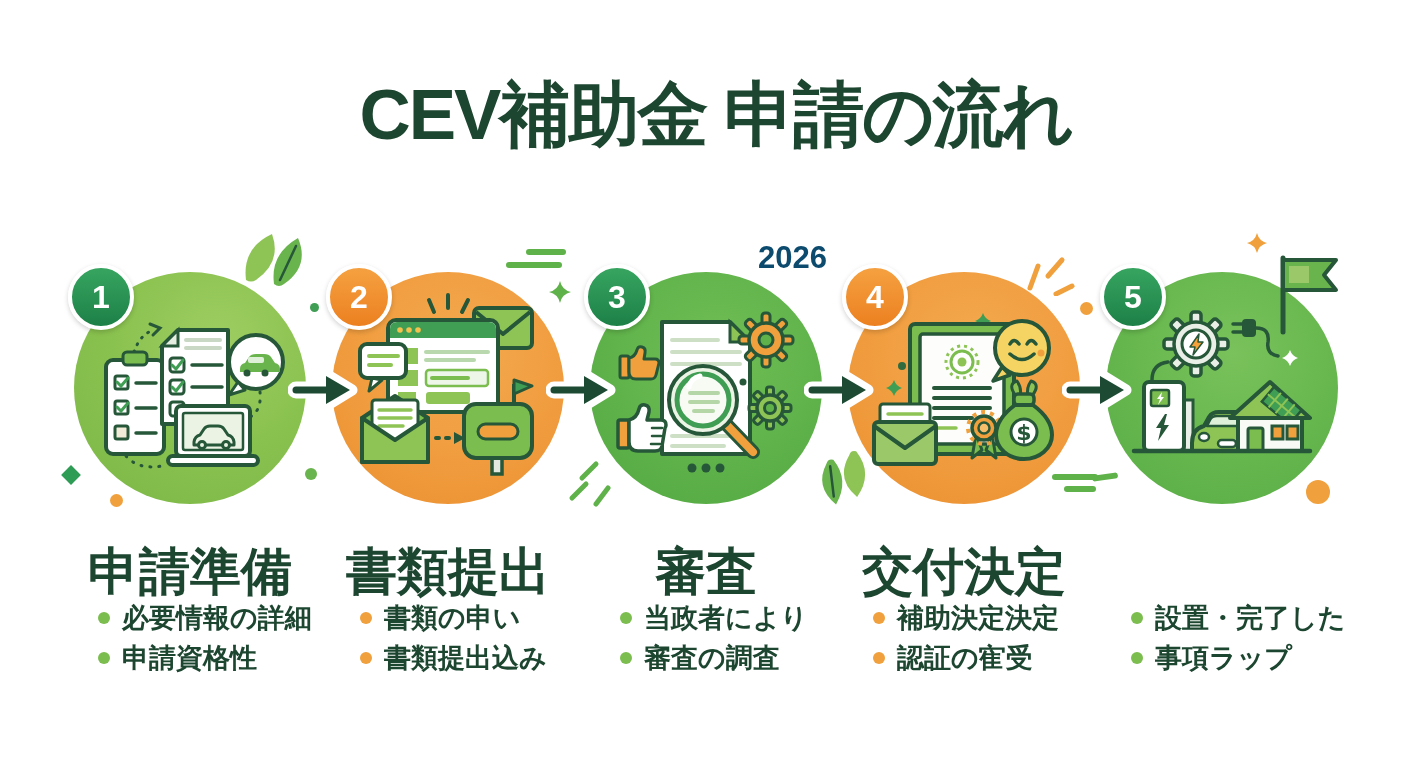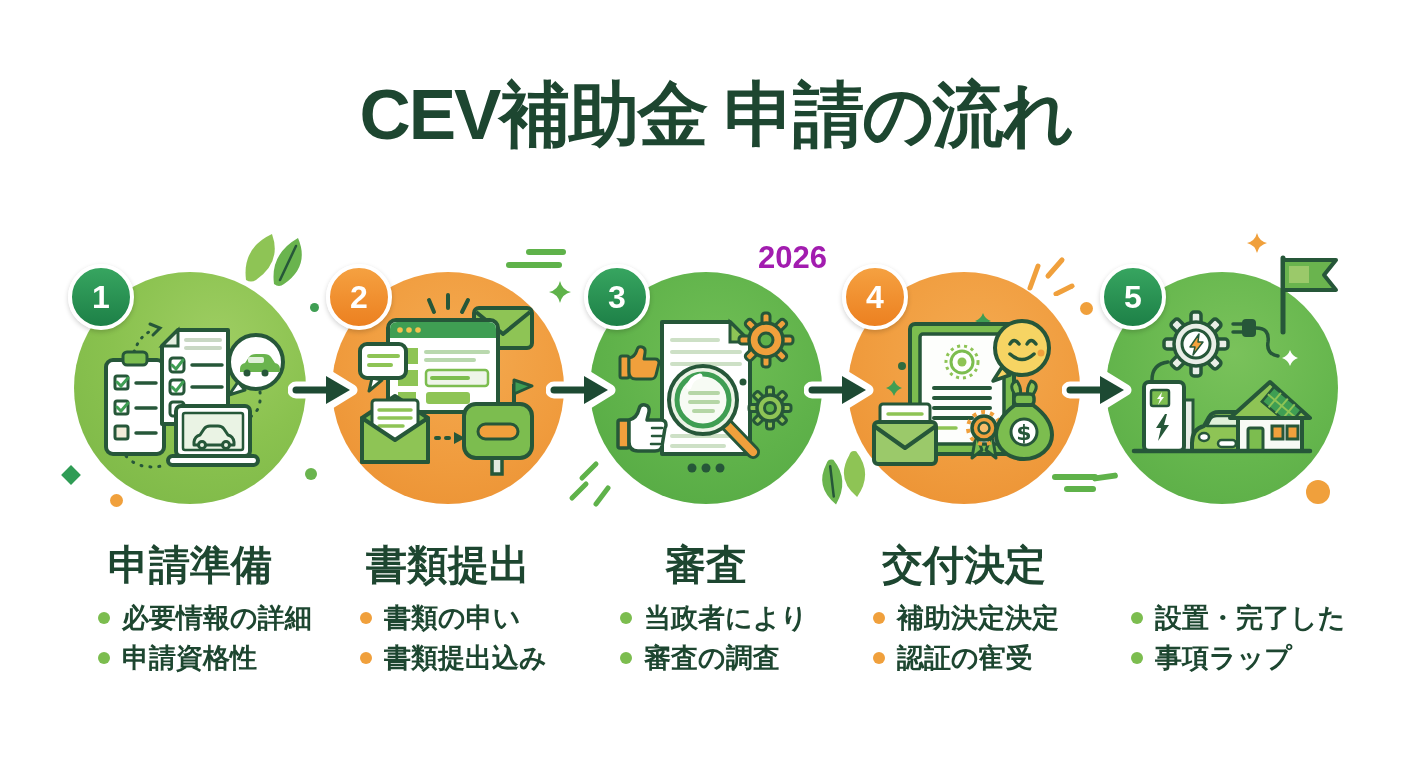--- a/index.html
+++ b/index.html
@@ -8,7 +8,7 @@
   
   .page-title{position:absolute;top:66px;left:0;width:100%;margin:12px;text-align:center;
               font-size:71px;font-weight:900;letter-spacing:-2px;color:#1d4630;line-height:1.05;}
-  .year-label{position:absolute;left:758px;top:240px;font-size:31px;font-weight:900;color:#a21caf;}
+  .year-label{position:absolute;left:758px;top:240px;font-size:31px;font-weight:900;color:#0c4a6e;}
   
   .circle{position:absolute;top:272px;width:232px;height:232px;border-radius:50%;}
   .c-green1{background:radial-gradient(circle at 62% 30%, #9ecd62 0%, #8ac24f 48%, #7ab646 100%);}

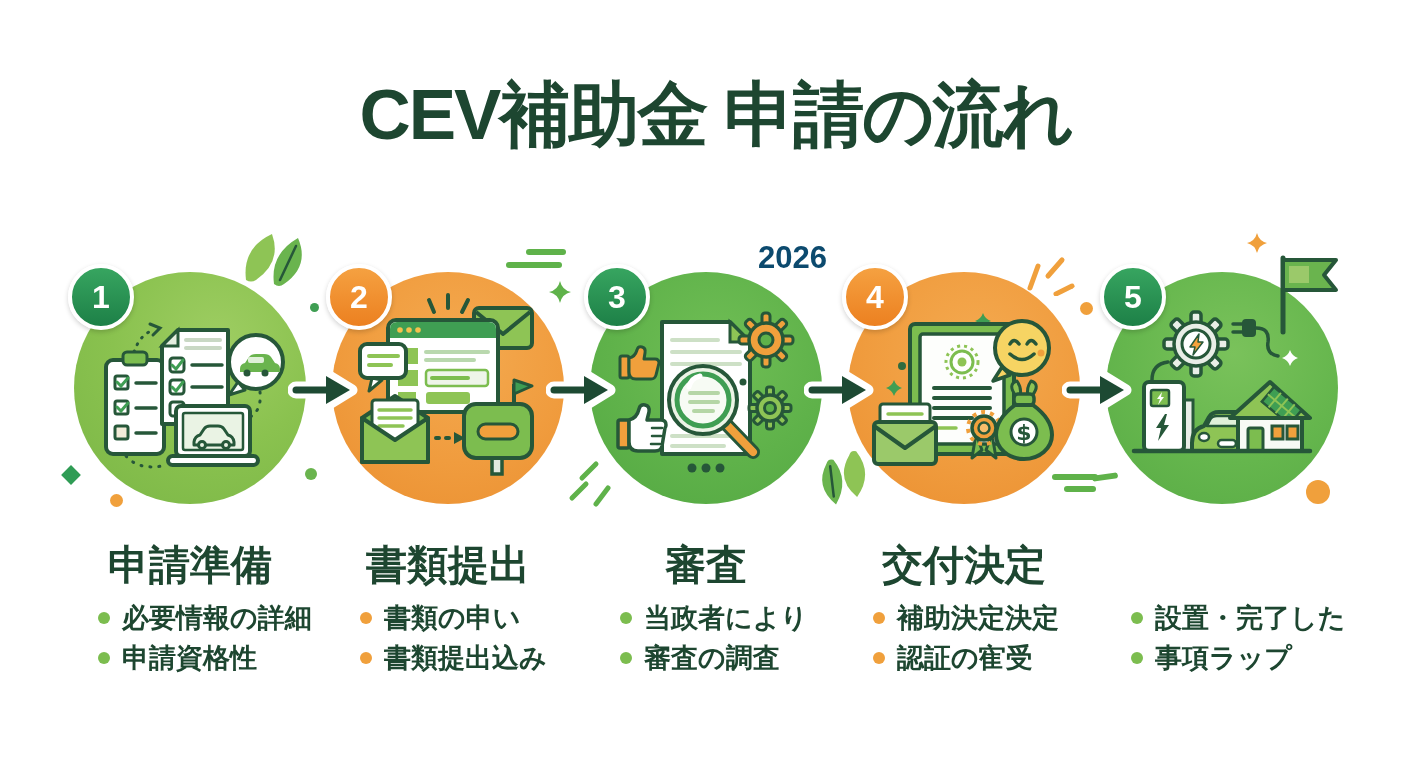--- a/index.html
+++ b/index.html
@@ -27,7 +27,7 @@
   .arrow{position:absolute;top:368px;width:72px;height:44px;}
   
   .step-title{position:absolute;top:538px;width:280px;margin:0;text-align:center;
-              font-size:41px;font-weight:900;color:#1d4630;white-space:nowrap;}
+              font-size:51px;font-weight:900;color:#1d4630;white-space:nowrap;}
   .bullets{position:absolute;top:602px;margin:0;padding:0;list-style:none;}
   .bullets li{display:flex;align-items:center;gap:12px;margin:0 0 8px 0;
               font-size:27px;font-weight:800;color:#1d4630;white-space:nowrap;line-height:32px;}

